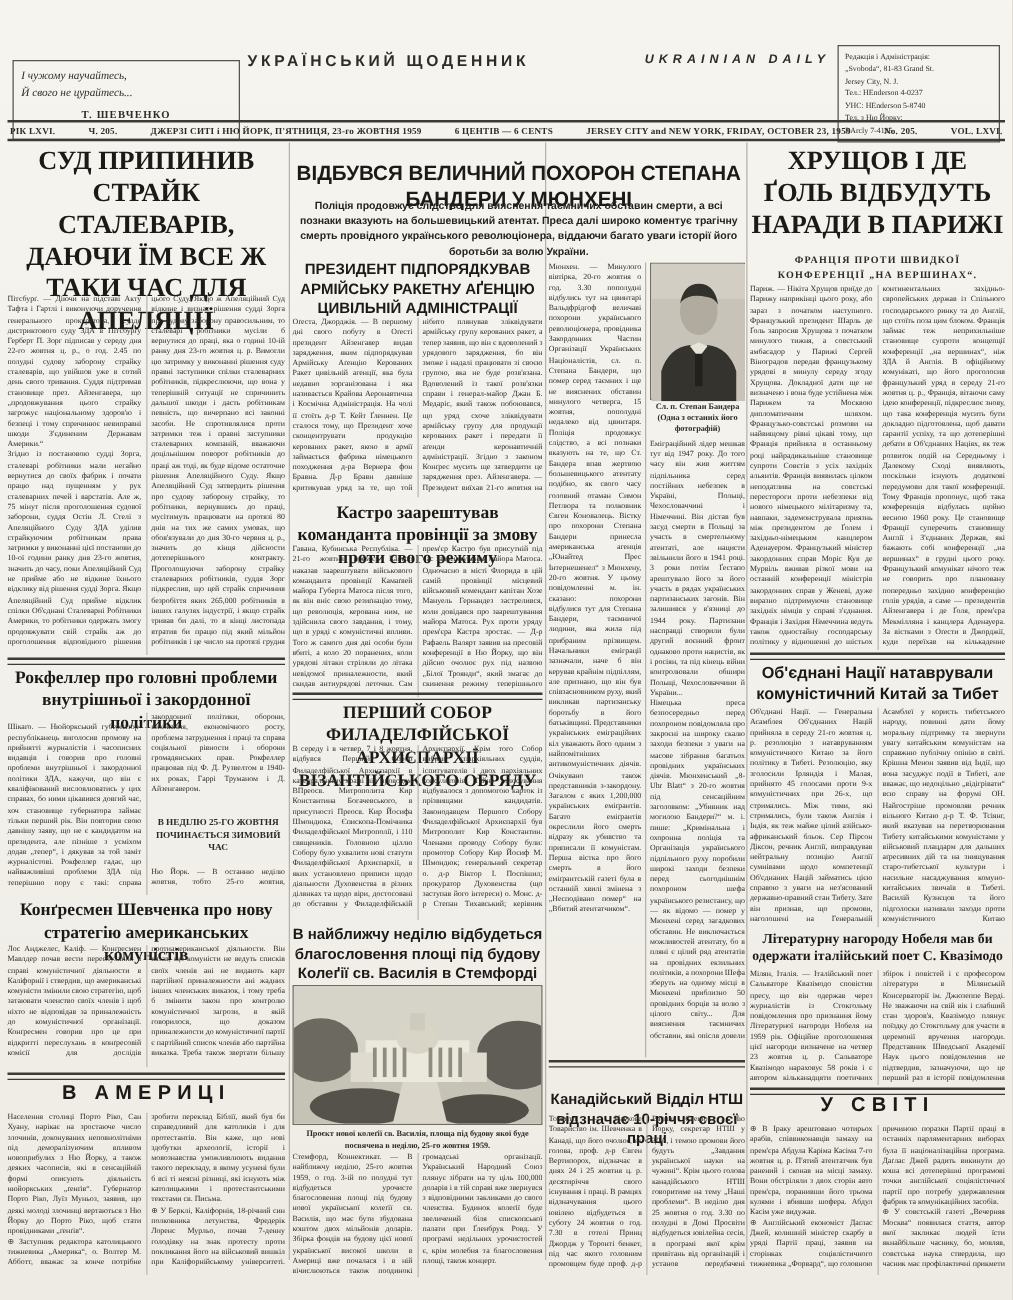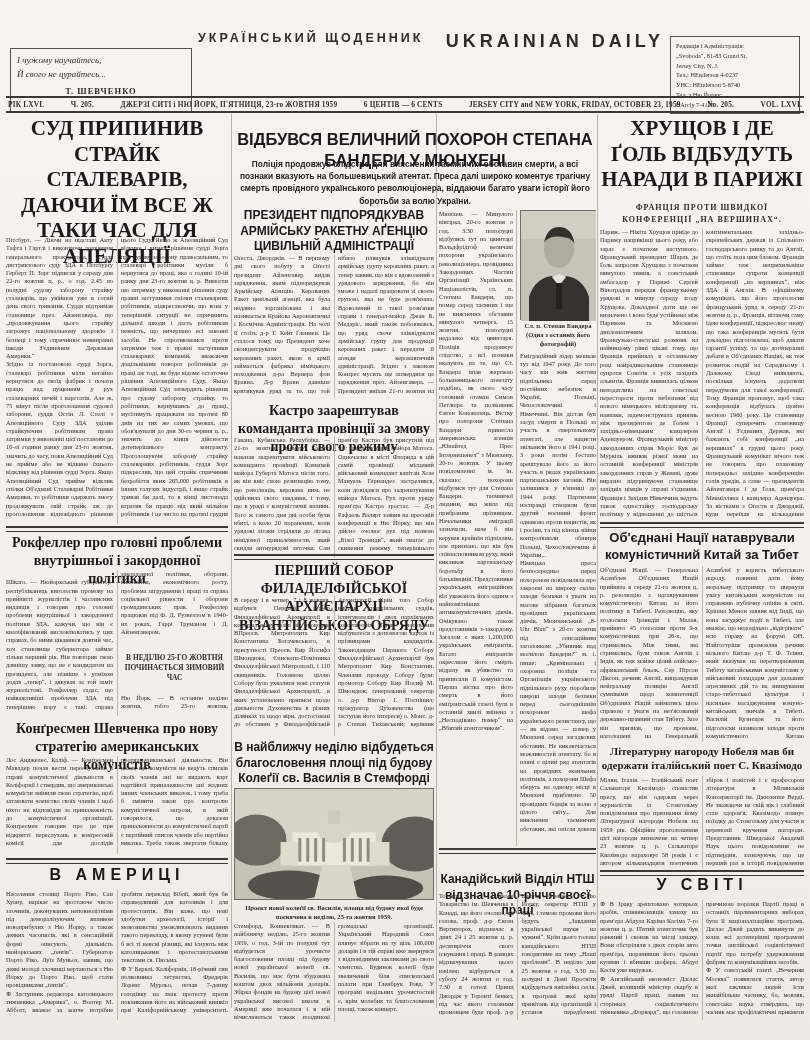--- a/index.html
+++ b/index.html
@@ -16,7 +16,7 @@
   .np-cyr,.np-lat{font-family:"DejaVu Serif",serif;font-weight:bold;font-size:41px;line-height:1;
                   letter-spacing:1px;color:#181715;white-space:nowrap;}
   .trident{width:58px;height:78px;margin:-4px 2px 0;flex:0 0 auto;}
-  .np-sub{display:flex;justify-content:space-between;margin-top:3px;}
+  .np-sub{display:flex;justify-content:space-between;margin-top:14px;}
   .np-sub-uk{font-family:"Liberation Sans",sans-serif;font-weight:bold;font-size:12.5px;letter-spacing:3px;}
   .np-sub-en{font-family:"Liberation Sans",sans-serif;font-weight:bold;font-size:18px;letter-spacing:4px;}
   .infobox{width:118px;margin-top:8px;border:1px solid #57544e;padding:4px 5px;

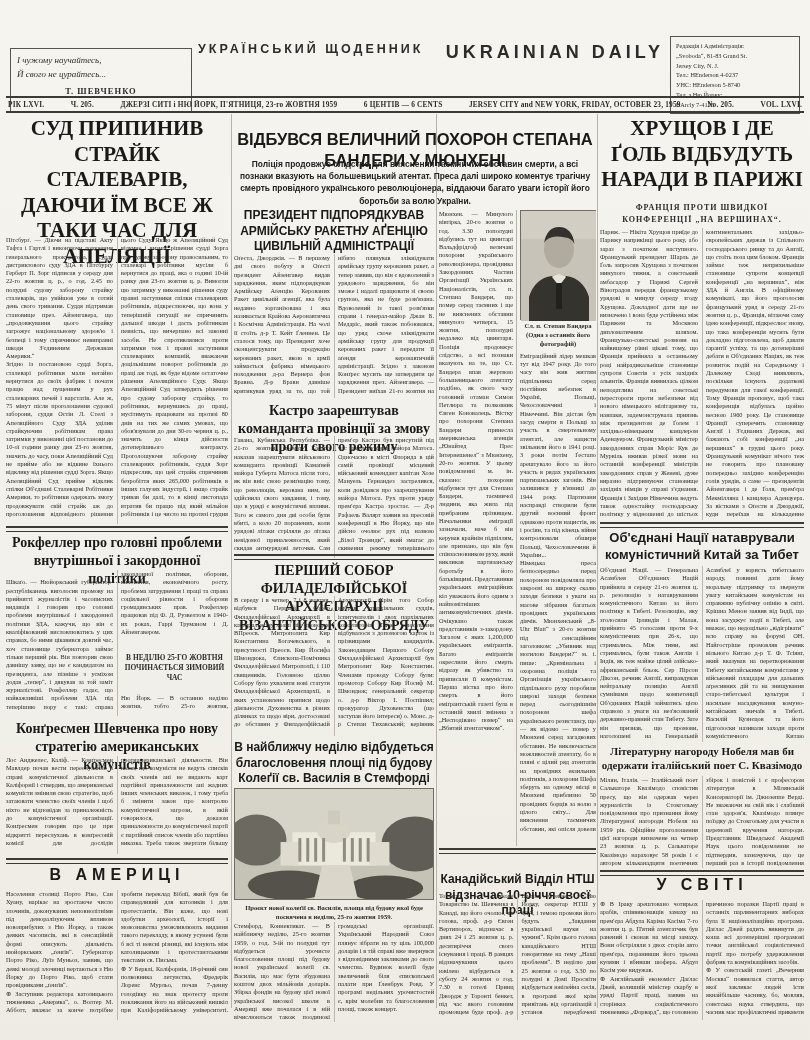--- a/index.html
+++ b/index.html
@@ -18,7 +18,7 @@
   .trident{width:58px;height:78px;margin:-4px 2px 0;flex:0 0 auto;}
   .np-sub{display:flex;justify-content:space-between;margin-top:14px;}
   .np-sub-uk{font-family:"Liberation Sans",sans-serif;font-weight:bold;font-size:12.5px;letter-spacing:3px;}
-  .np-sub-en{font-family:"Liberation Sans",sans-serif;font-weight:bold;font-size:18px;letter-spacing:4px;}
+  .np-sub-en{font-family:"Liberation Sans",sans-serif;font-weight:bold;font-style:italic;font-size:10px;letter-spacing:4px;}
   .infobox{width:118px;margin-top:8px;border:1px solid #57544e;padding:4px 5px;
            font-size:6.3px;line-height:1.55;white-space:pre-line;text-align:left;}
   

